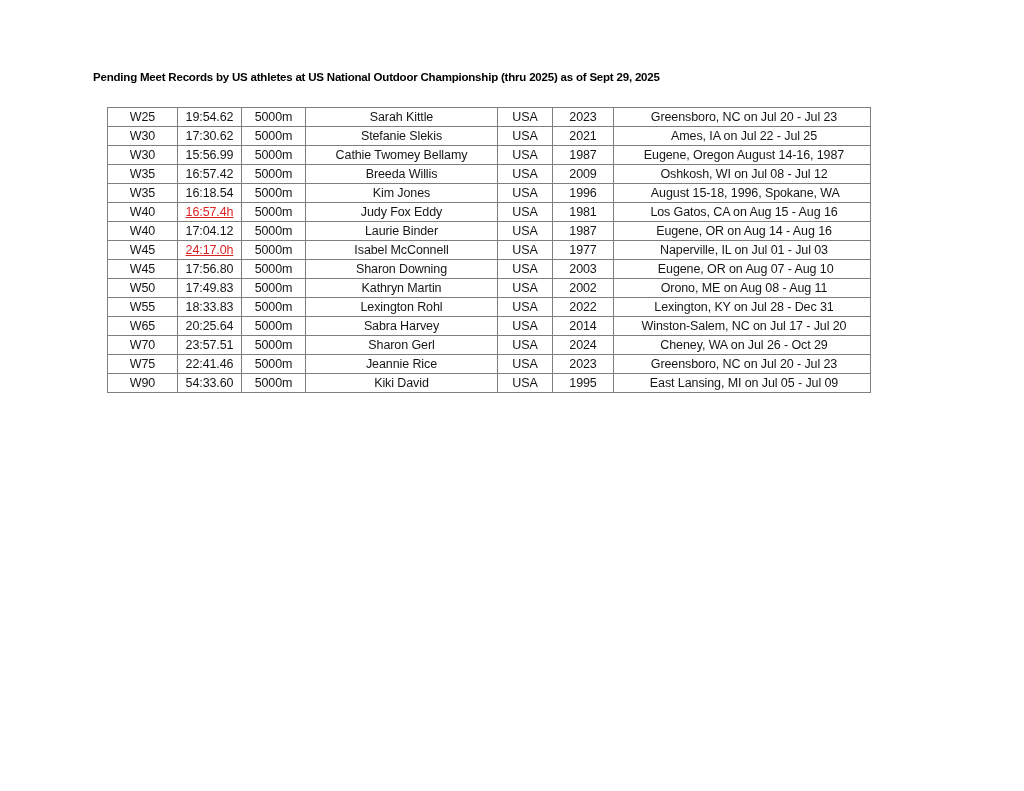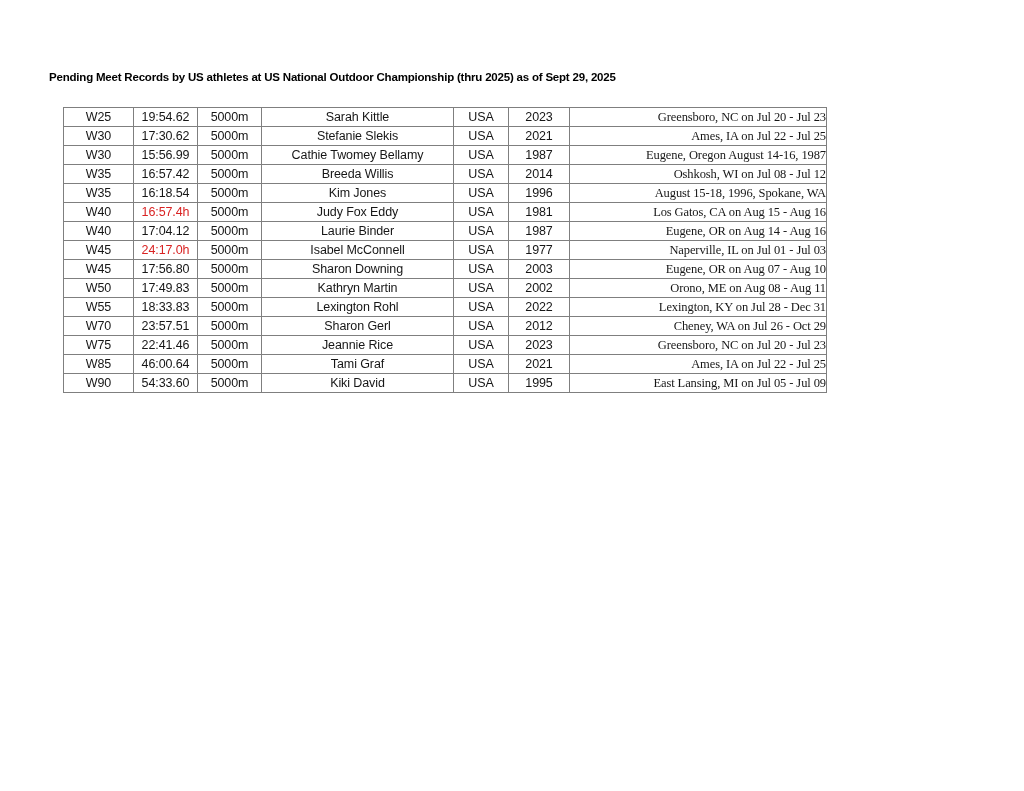--- a/index.html
+++ b/index.html
@@ -21,6 +21,7 @@
     position: absolute;
     inset: 0;
     background: #ffffff;
+    margin-left: 44px;
   }
   .title {
     position: absolute;

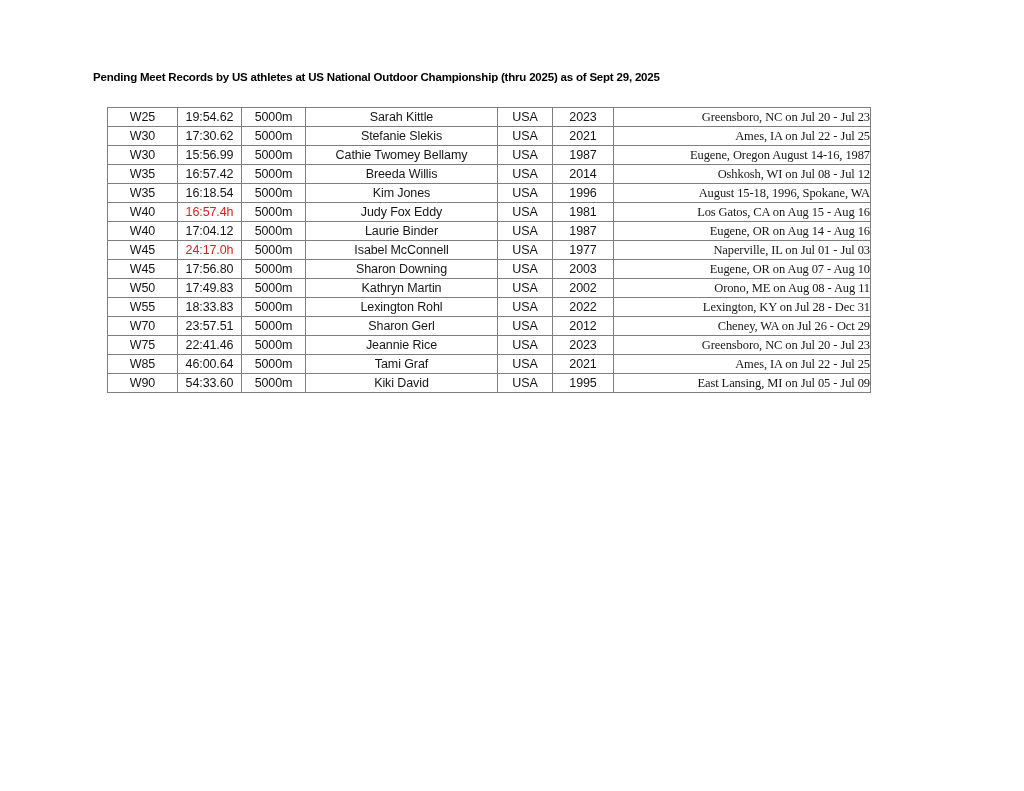--- a/index.html
+++ b/index.html
@@ -54,9 +54,8 @@
     overflow: hidden;
   }
   table.records td.col-venue {
-    text-align: right;
+    text-align: center;
     padding-left: 4px;
-    font-family: Liberation Serif, serif;
   }
   table.records td.flagged {
     color: var(--flag-color);

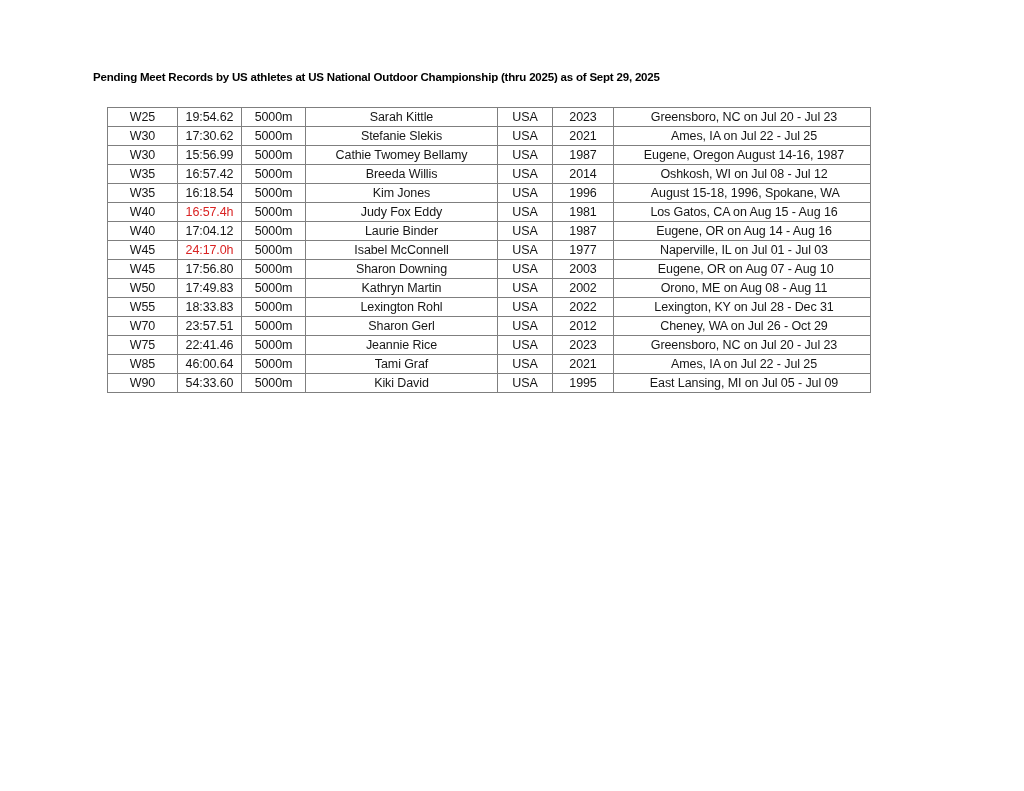--- a/index.html
+++ b/index.html
@@ -111,7 +111,7 @@
           <td class="col-distance">5000m</td>
           <td class="col-athlete">Breeda Willis</td>
           <td class="col-country">USA</td>
-          <td class="col-year">2014</td>
+          <td class="col-year">2009</td>
           <td class="col-venue">Oshkosh, WI on Jul 08 - Jul 12</td>
         </tr>
         <tr>

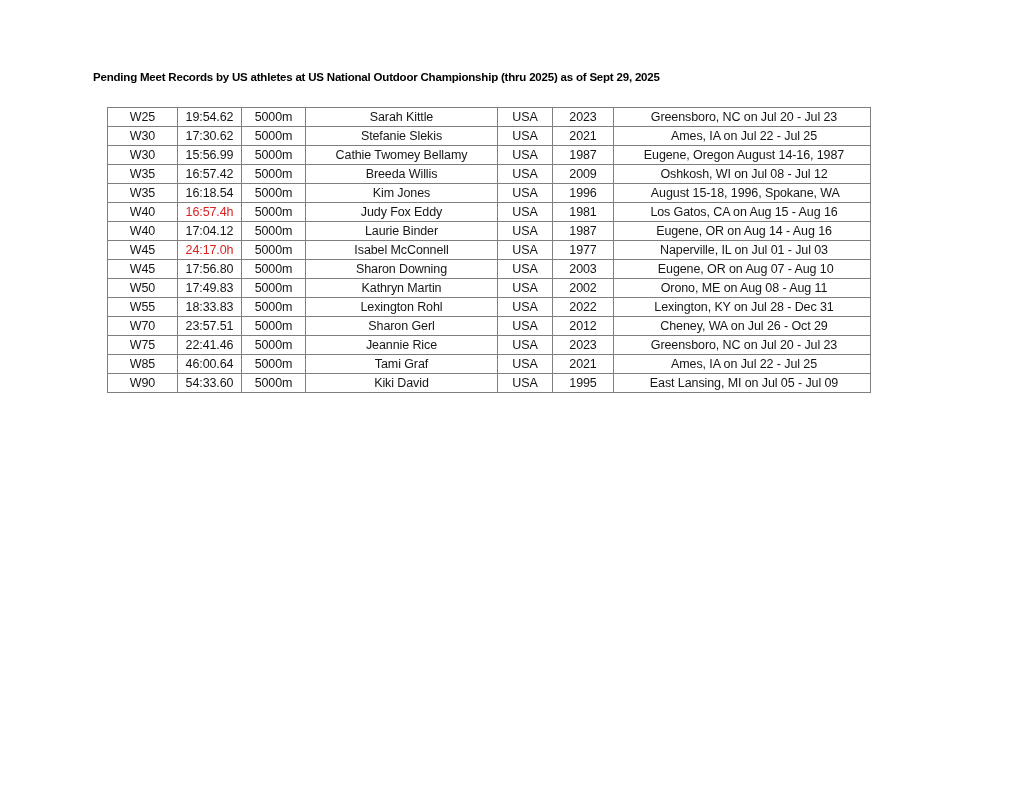--- a/index.html
+++ b/index.html
@@ -59,6 +59,7 @@
   }
   table.records td.flagged {
     color: var(--flag-color);
+    text-decoration: underline;
   }
 </style>
 </head>

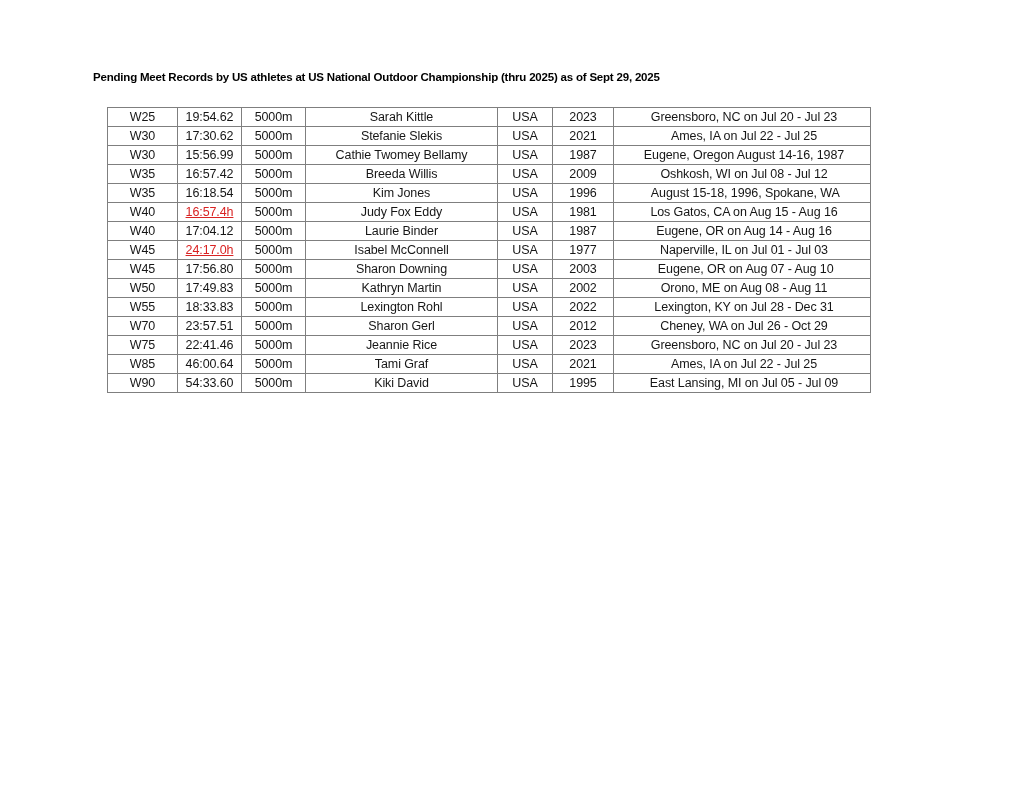--- a/index.html
+++ b/index.html
@@ -179,6 +179,15 @@
           <td class="col-venue">Lexington, KY on Jul 28 - Dec 31</td>
         </tr>
         <tr>
+          <td class="col-age-group">W65</td>
+          <td class="col-time">20:25.64</td>
+          <td class="col-distance">5000m</td>
+          <td class="col-athlete">Sabra Harvey</td>
+          <td class="col-country">USA</td>
+          <td class="col-year">2014</td>
+          <td class="col-venue">Winston-Salem, NC on Jul 17 - Jul 20</td>
+        </tr>
+        <tr>
           <td class="col-age-group">W70</td>
           <td class="col-time">23:57.51</td>
           <td class="col-distance">5000m</td>

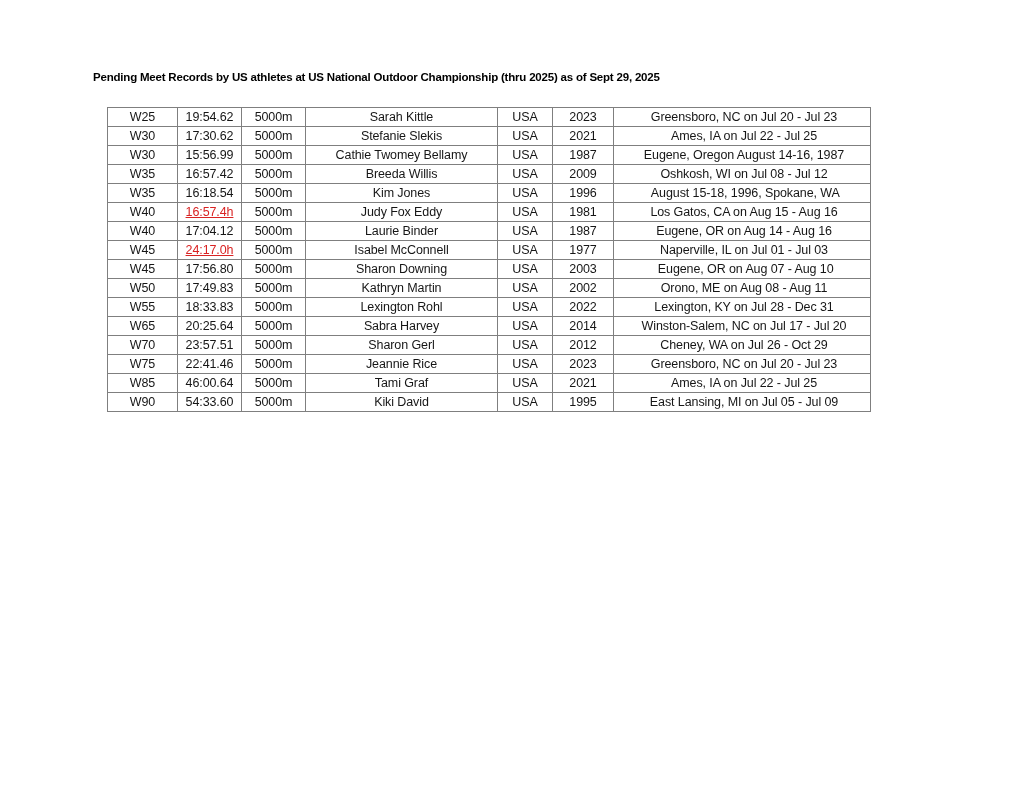--- a/index.html
+++ b/index.html
@@ -193,7 +193,7 @@
           <td class="col-distance">5000m</td>
           <td class="col-athlete">Sharon Gerl</td>
           <td class="col-country">USA</td>
-          <td class="col-year">2012</td>
+          <td class="col-year">2024</td>
           <td class="col-venue">Cheney, WA on Jul 26 - Oct 29</td>
         </tr>
         <tr>

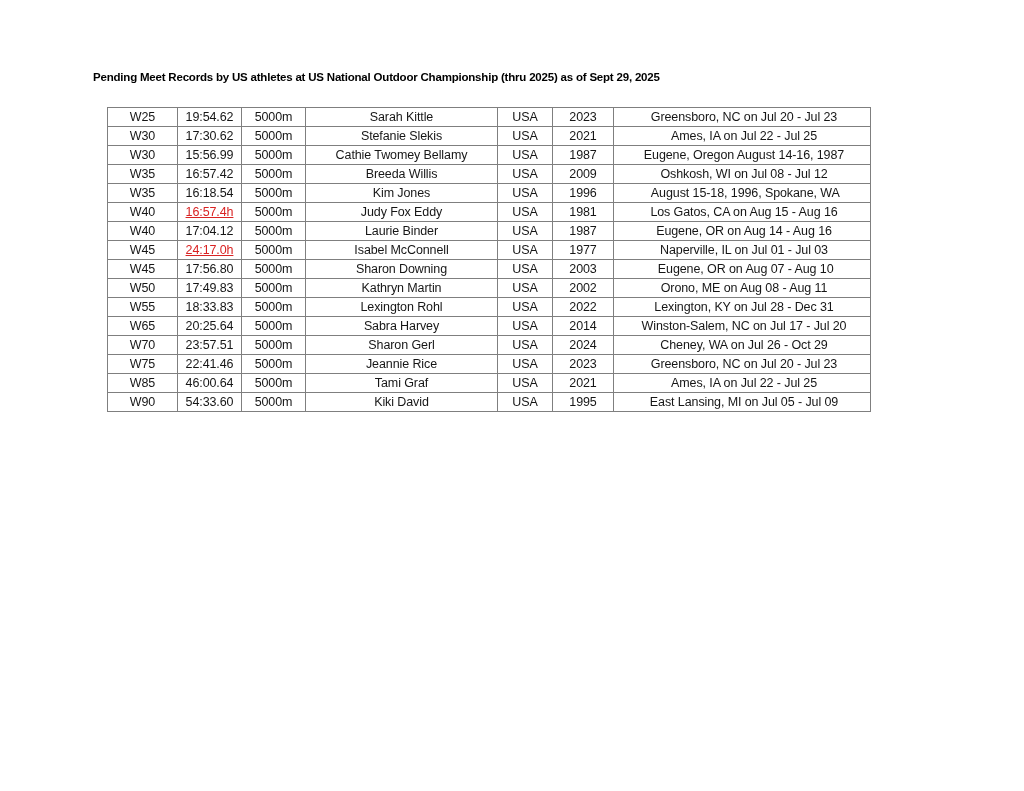--- a/index.html
+++ b/index.html
@@ -206,15 +206,6 @@
           <td class="col-venue">Greensboro, NC on Jul 20 - Jul 23</td>
         </tr>
         <tr>
-          <td class="col-age-group">W85</td>
-          <td class="col-time">46:00.64</td>
-          <td class="col-distance">5000m</td>
-          <td class="col-athlete">Tami Graf</td>
-          <td class="col-country">USA</td>
-          <td class="col-year">2021</td>
-          <td class="col-venue">Ames, IA on Jul 22 - Jul 25</td>
-        </tr>
-        <tr>
           <td class="col-age-group">W90</td>
           <td class="col-time">54:33.60</td>
           <td class="col-distance">5000m</td>

